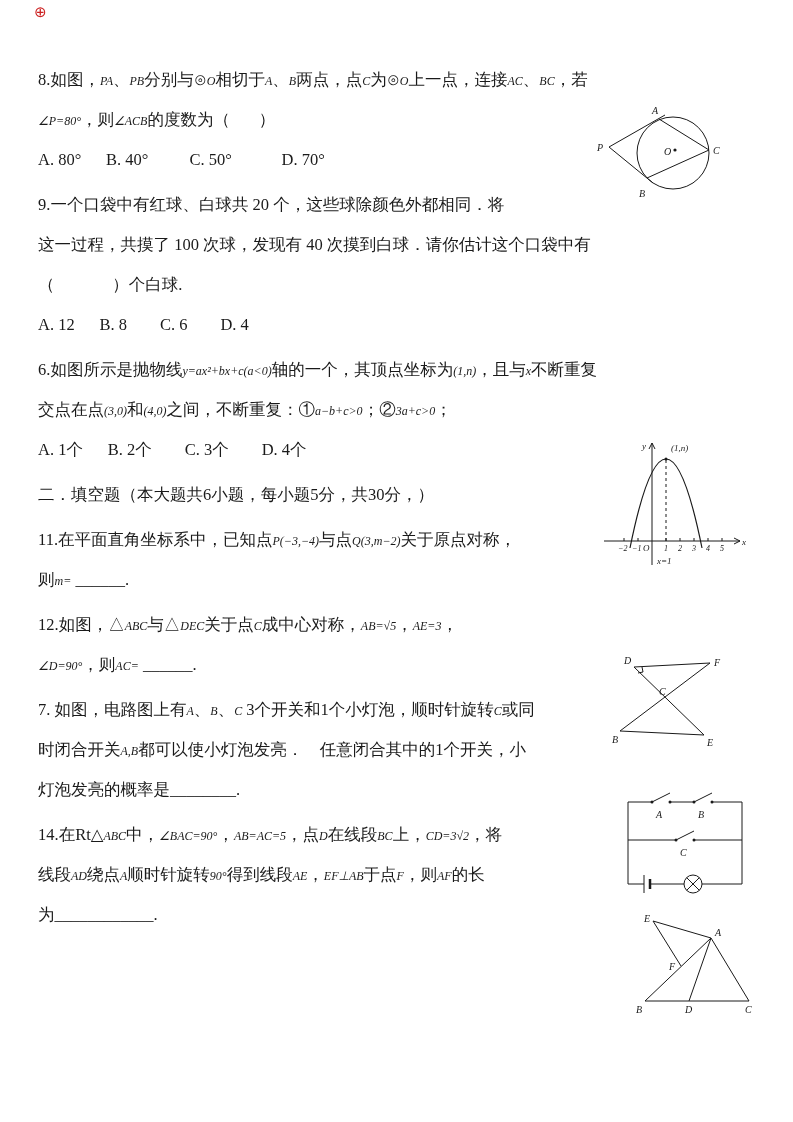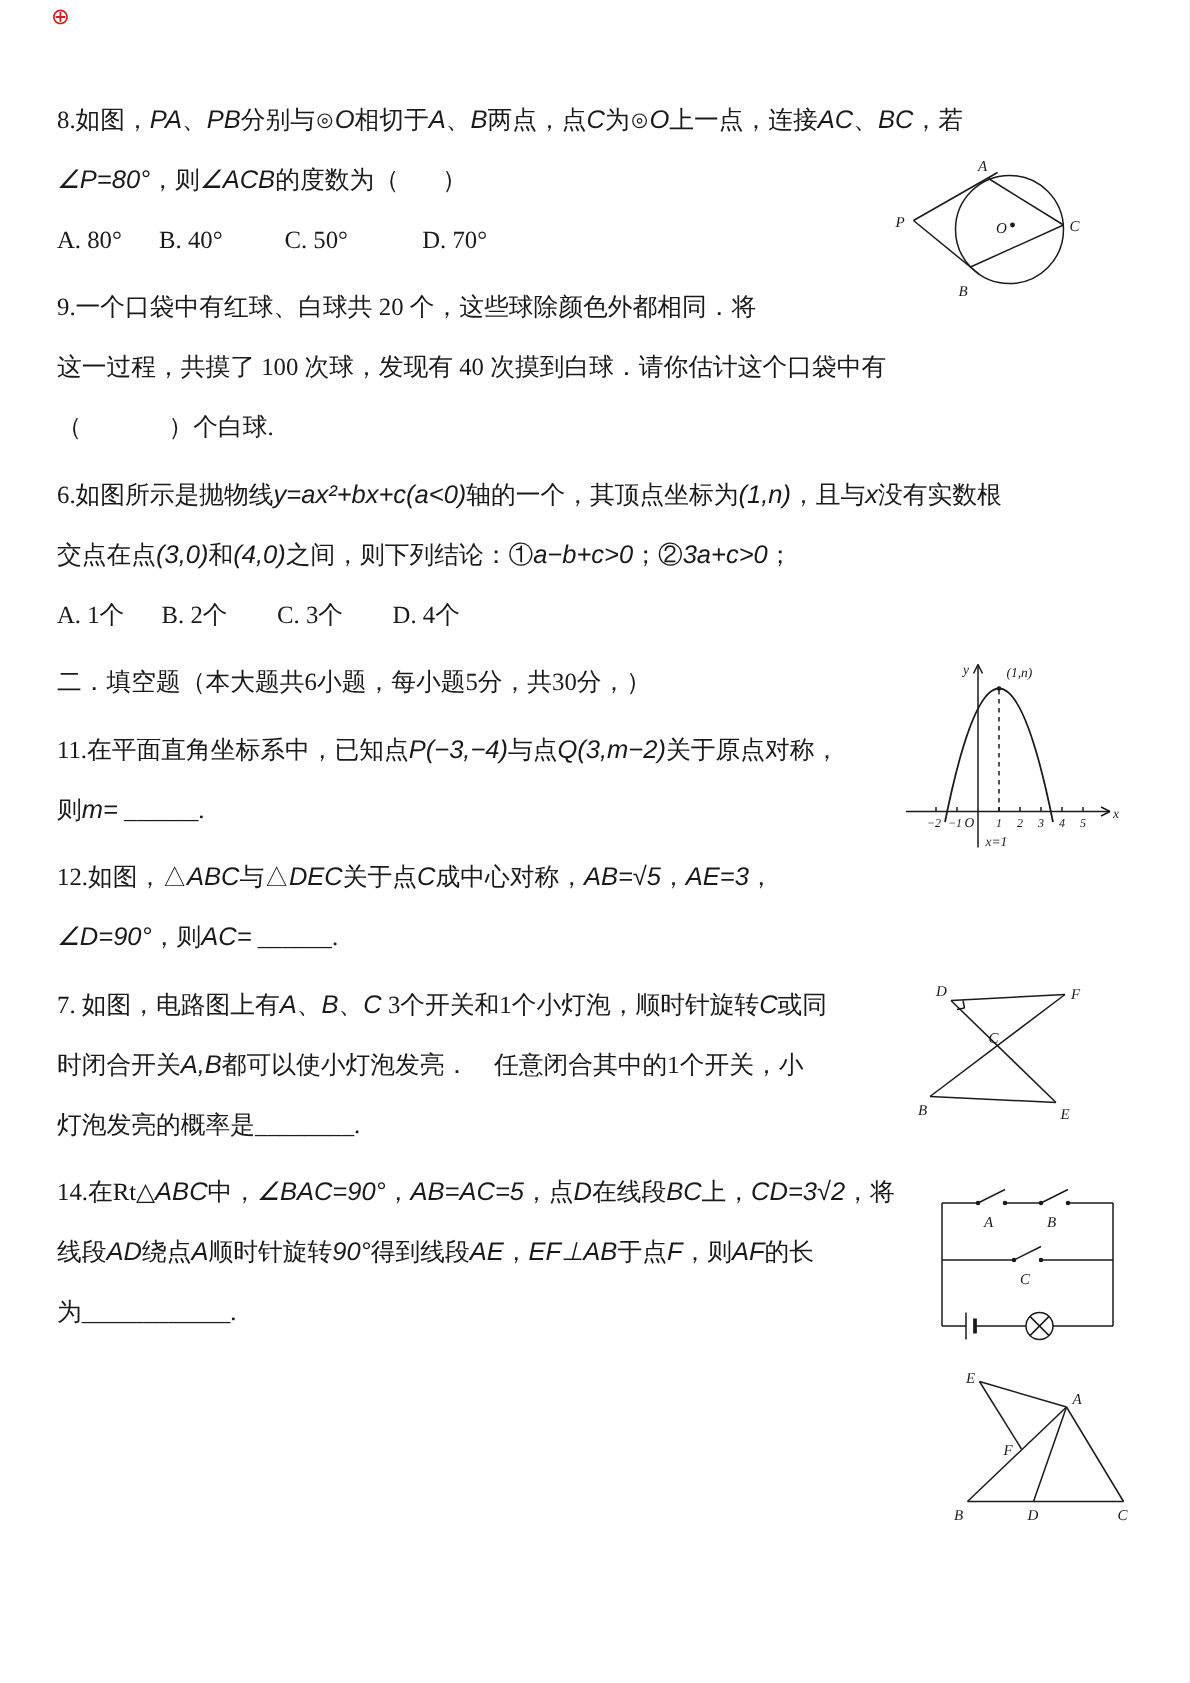--- a/index.html
+++ b/index.html
@@ -29,9 +29,9 @@
   }
   .cn{font-family:"Liberation Serif", serif;font-style:normal;}
   .math{
-    font-family:Liberation Sans, sans-serif;
+    font-family:Liberation Serif, serif;
     font-style:italic;
-    font-size:17px;
+    font-size:12px;
   }
   .figure-layer{position:absolute;left:0;top:0;width:793px;height:1122px;pointer-events:none;}
   .figure-layer svg{position:absolute;overflow:visible;}

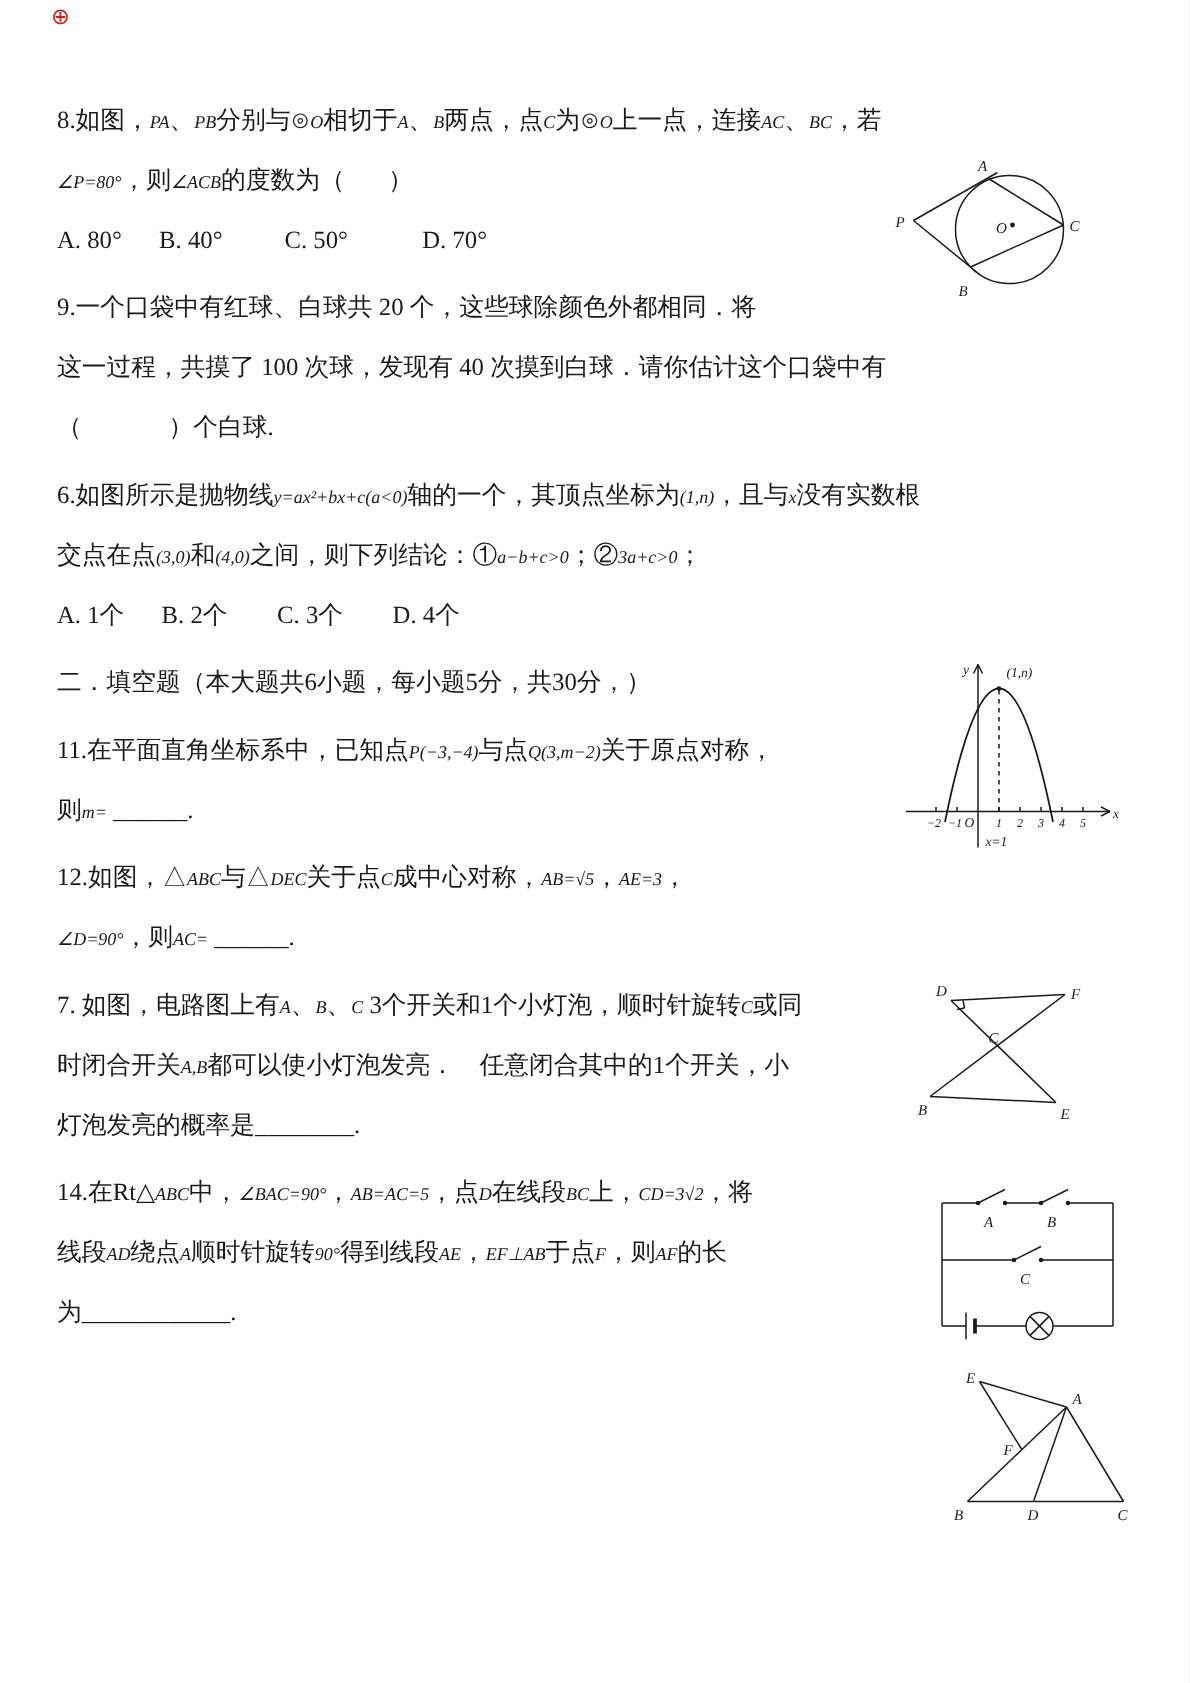--- a/index.html
+++ b/index.html
@@ -51,6 +51,7 @@
         <div class="line"><span class="cn">9.一个口袋中有红球、白球共 20 个，这些球除颜色外都相同．将</span></div>
         <div class="line"><span class="cn">这一过程，共摸了 100 次球，发现有 40 次摸到白球．请你估计这个口袋中有</span></div>
         <div class="line"><span class="cn">（&nbsp;&nbsp;&nbsp;&nbsp;&nbsp;&nbsp;&nbsp;&nbsp;&nbsp;&nbsp;&nbsp;&nbsp;&nbsp;&nbsp;）个白球.</span></div>
+        <div class="line"><span class="cn">A.&nbsp;12  B.&nbsp;8  C.&nbsp;6  D.&nbsp;4</span></div>
       </div>
       <div class="question">
         <div class="line"><span class="cn">6.如图所示是抛物线</span><span class="math">y=ax²+bx+c(a&lt;0)</span><span class="cn">轴的一个，其顶点坐标为</span><span class="math">(1,n)</span><span class="cn">，且与</span><span class="math">x</span><span class="cn">没有实数根</span></div>

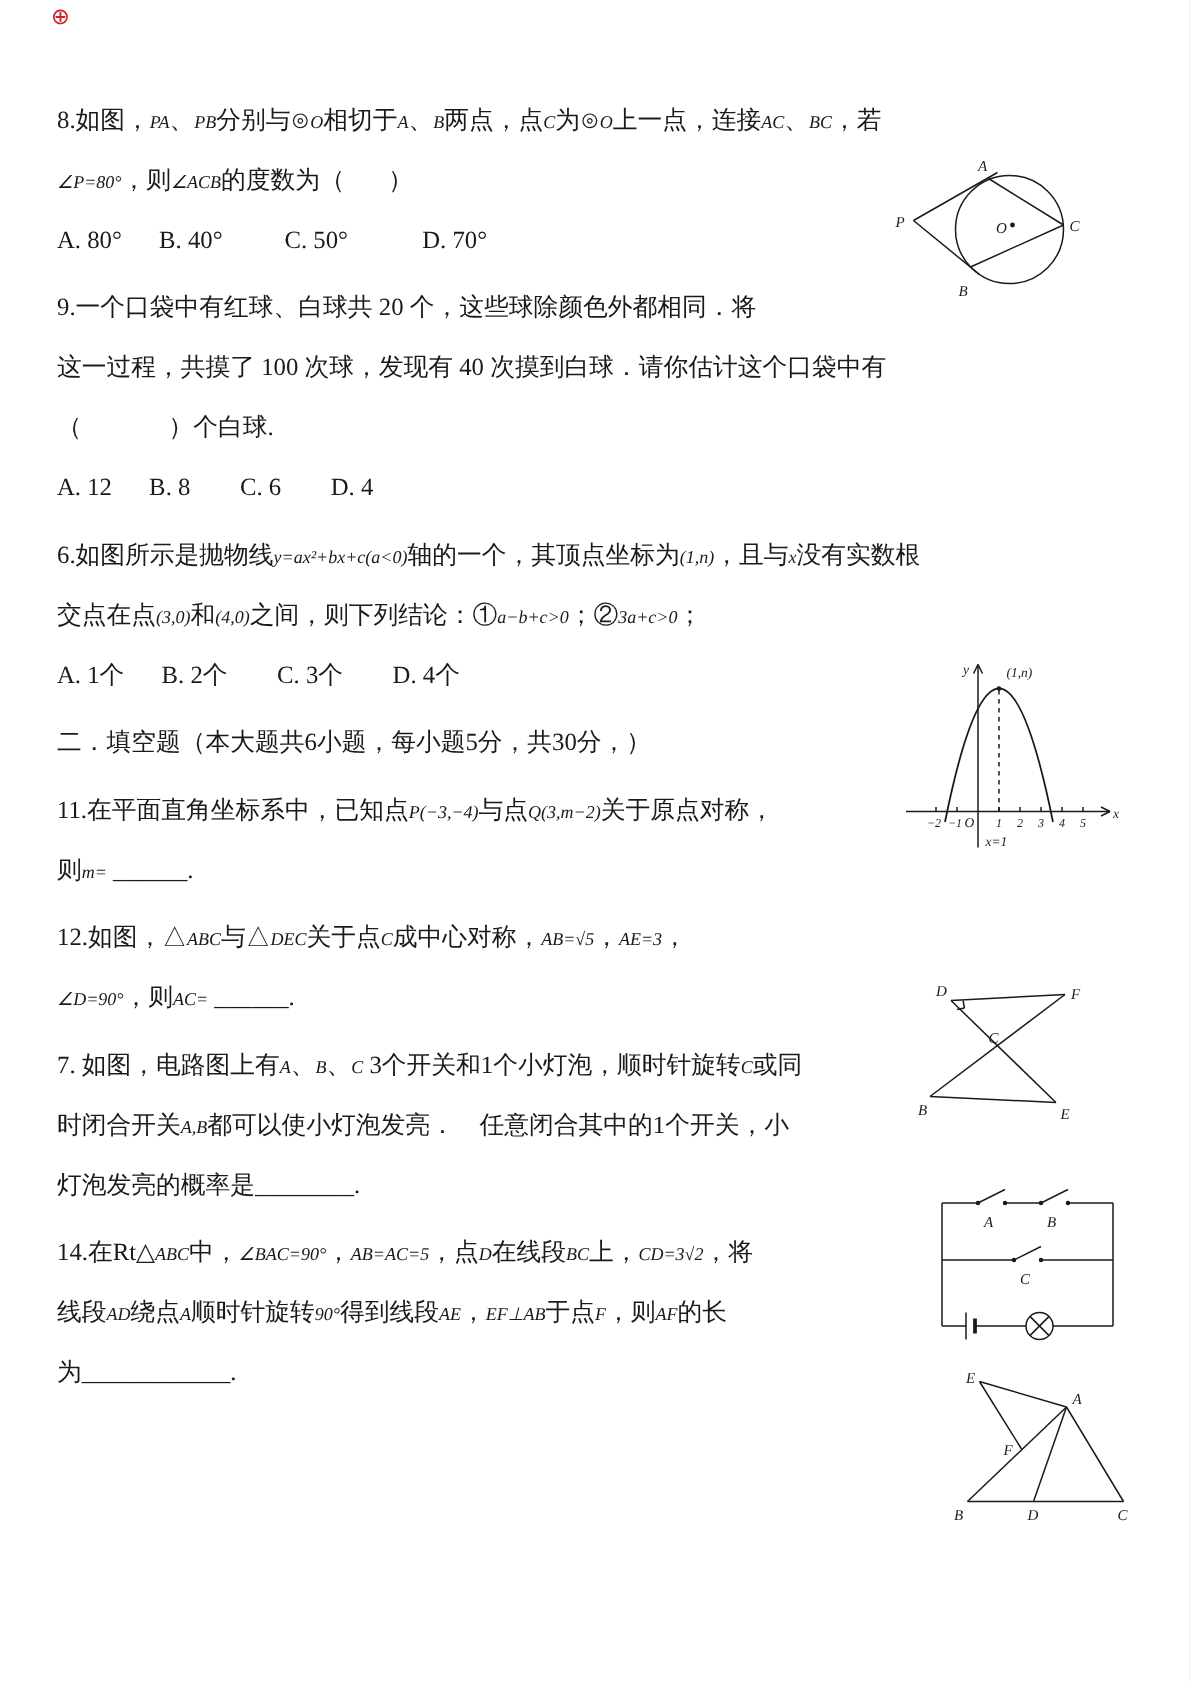--- a/index.html
+++ b/index.html
@@ -54,7 +54,7 @@
         <div class="line"><span class="cn">A.&nbsp;12  B.&nbsp;8  C.&nbsp;6  D.&nbsp;4</span></div>
       </div>
       <div class="question">
-        <div class="line"><span class="cn">6.如图所示是抛物线</span><span class="math">y=ax²+bx+c(a&lt;0)</span><span class="cn">轴的一个，其顶点坐标为</span><span class="math">(1,n)</span><span class="cn">，且与</span><span class="math">x</span><span class="cn">没有实数根</span></div>
+        <div class="line"><span class="cn">6.如图所示是抛物线</span><span class="math">y=ax²+bx+c(a&lt;0)</span><span class="cn">轴的一个，其顶点坐标为</span><span class="math">(1,n)</span><span class="cn">，且与</span><span class="math">x</span><span class="cn">不断重复</span></div>
         <div class="line"><span class="cn">交点在点</span><span class="math">(3,0)</span><span class="cn">和</span><span class="math">(4,0)</span><span class="cn">之间，则下列结论：①</span><span class="math">a−b+c&gt;0</span><span class="cn">；②</span><span class="math">3a+c&gt;0</span><span class="cn">；</span></div>
         <div class="line"><span class="cn">A.&nbsp;1个  B.&nbsp;2个  C.&nbsp;3个  D.&nbsp;4个</span></div>
       </div>

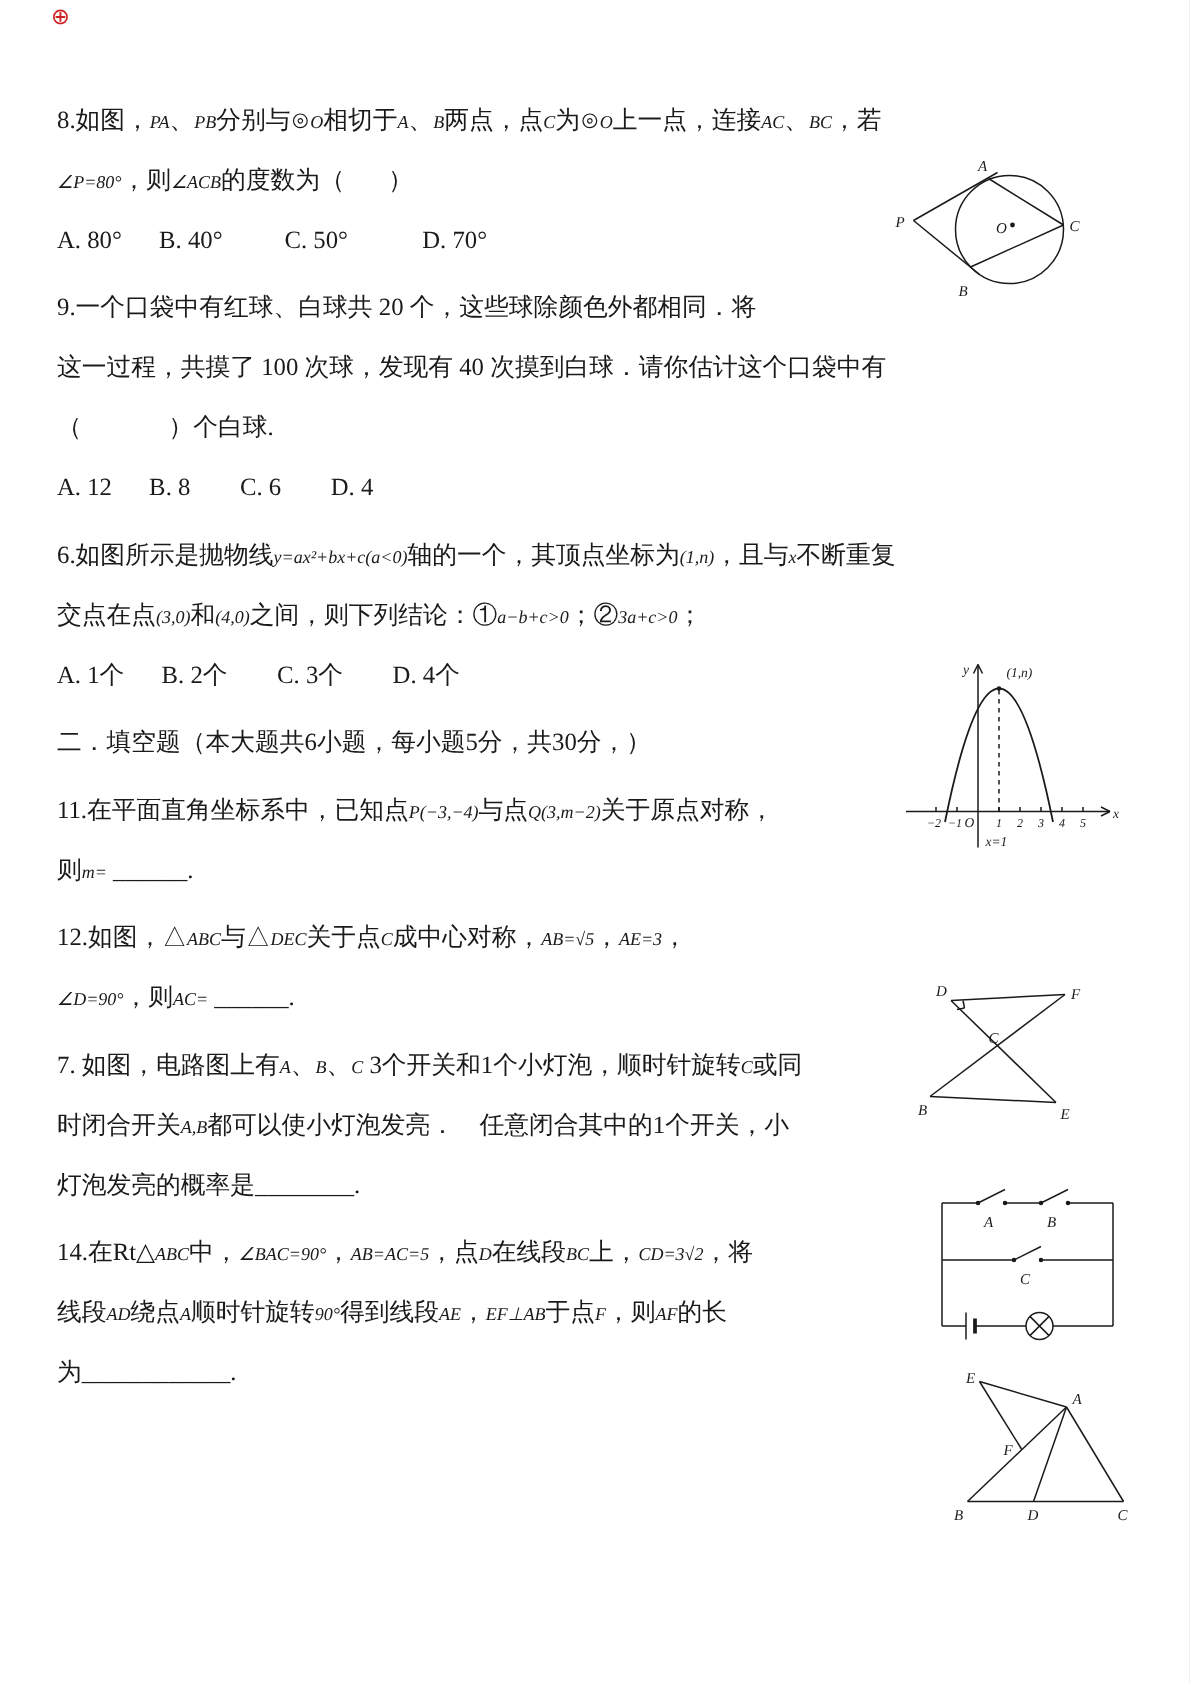--- a/index.html
+++ b/index.html
@@ -55,7 +55,7 @@
       </div>
       <div class="question">
         <div class="line"><span class="cn">6.如图所示是抛物线</span><span class="math">y=ax²+bx+c(a&lt;0)</span><span class="cn">轴的一个，其顶点坐标为</span><span class="math">(1,n)</span><span class="cn">，且与</span><span class="math">x</span><span class="cn">不断重复</span></div>
-        <div class="line"><span class="cn">交点在点</span><span class="math">(3,0)</span><span class="cn">和</span><span class="math">(4,0)</span><span class="cn">之间，则下列结论：①</span><span class="math">a−b+c&gt;0</span><span class="cn">；②</span><span class="math">3a+c&gt;0</span><span class="cn">；</span></div>
+        <div class="line"><span class="cn">交点在点</span><span class="math">(3,0)</span><span class="cn">和</span><span class="math">(4,0)</span><span class="cn">之间，不断重复：①</span><span class="math">a−b+c&gt;0</span><span class="cn">；②</span><span class="math">3a+c&gt;0</span><span class="cn">；</span></div>
         <div class="line"><span class="cn">A.&nbsp;1个  B.&nbsp;2个  C.&nbsp;3个  D.&nbsp;4个</span></div>
       </div>
       <div class="question">

